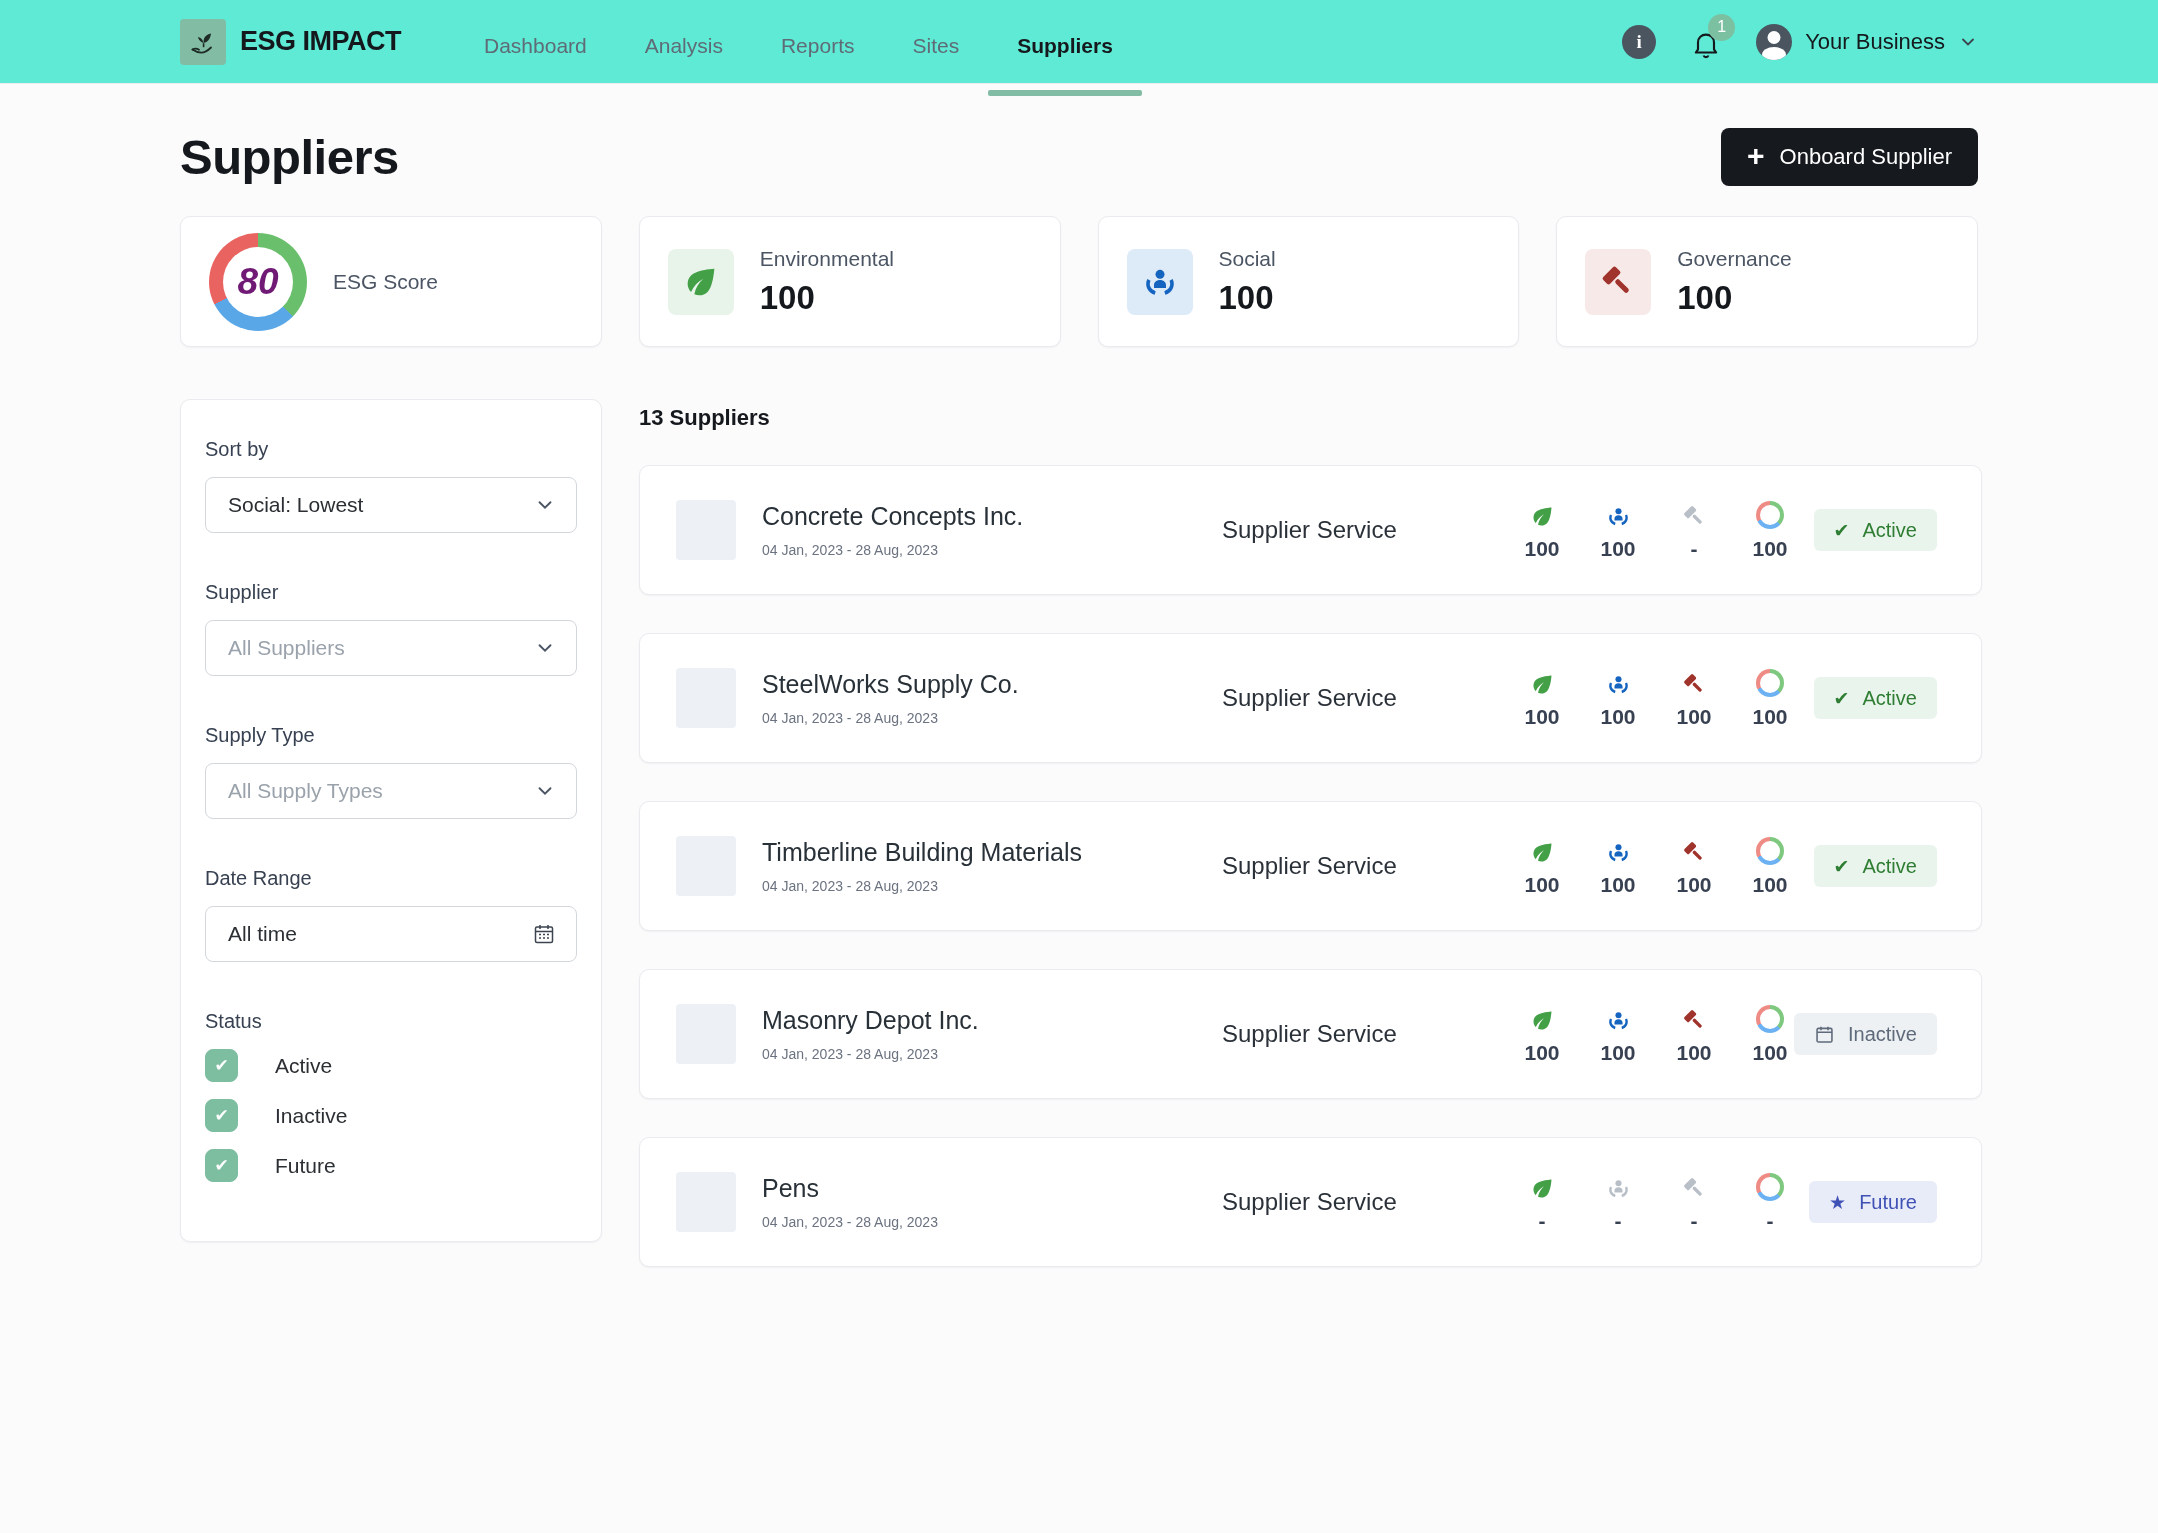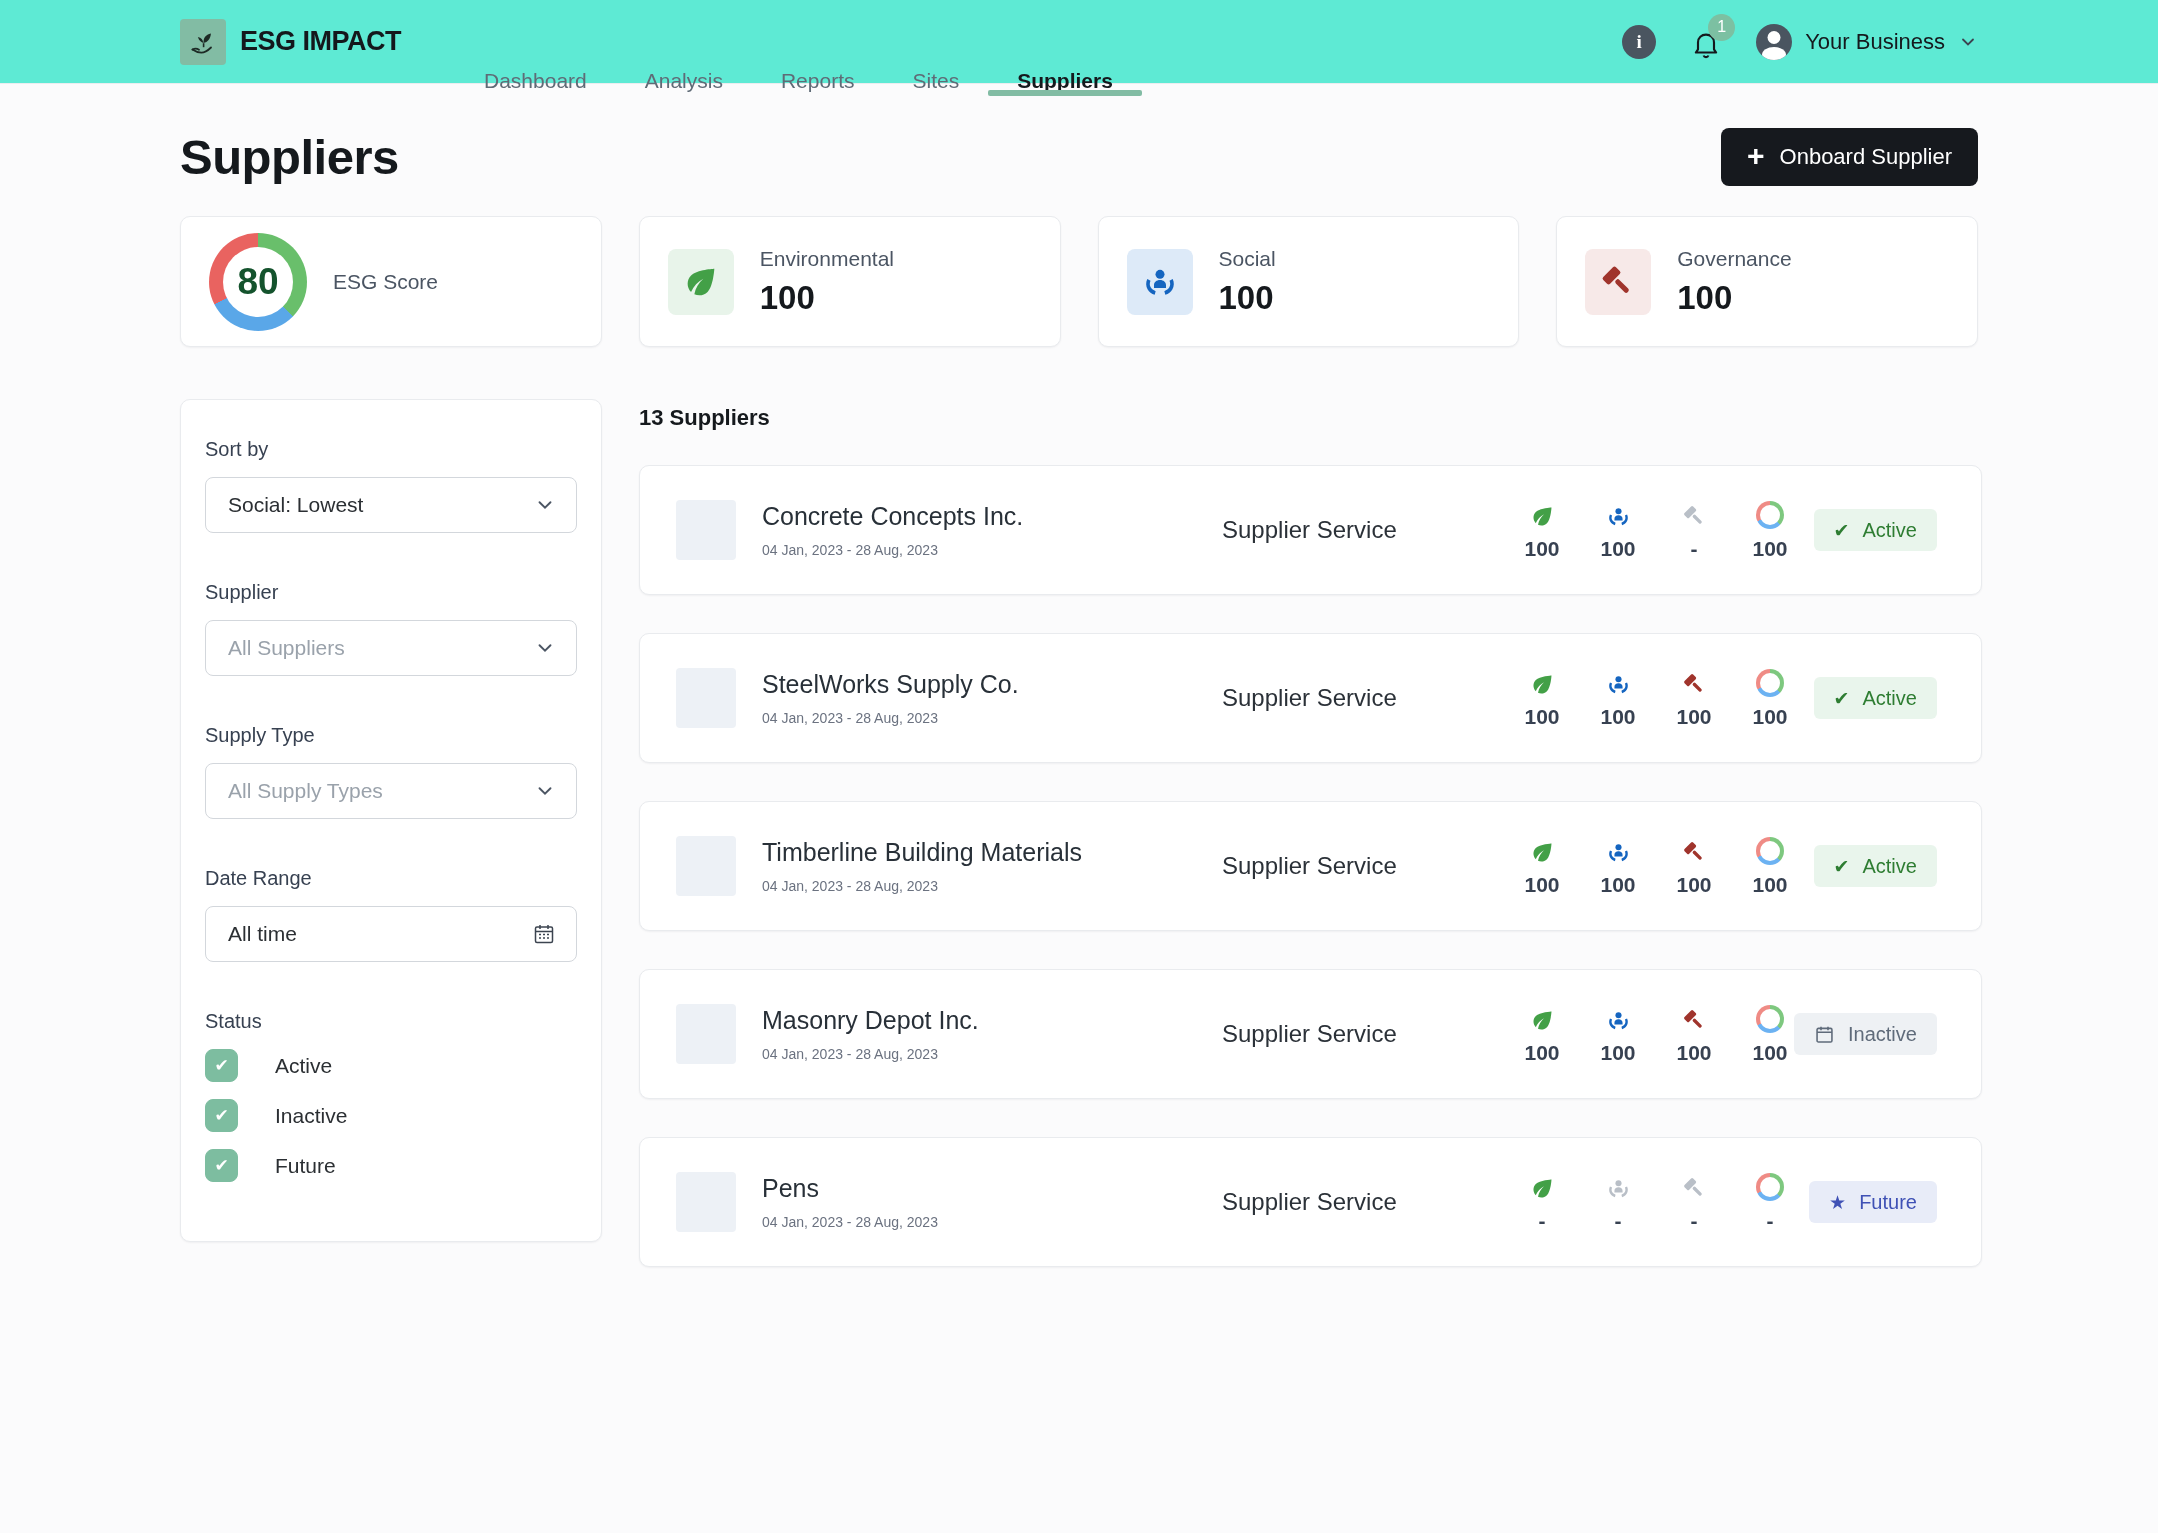--- a/index.html
+++ b/index.html
@@ -20,7 +20,7 @@
     display:flex; align-items:center; justify-content:center;}
   .logo-text{font-size:27px; font-weight:800; letter-spacing:-0.5px; color:#14181c;}
   .main-nav{display:flex; margin-left:54px; height:84px;}
-  .nav-item{display:flex; align-items:flex-end; height:93px; padding:0 29px;
+  .nav-item{display:flex; align-items:center; height:93px; padding:0 29px;
     font-size:21px; color:#5f6b76; cursor:pointer; position:relative;}
   .nav-item.active{color:#15191d; font-weight:700;}
   .nav-item.active::after{content:""; position:absolute; left:0; right:0; bottom:-3px;

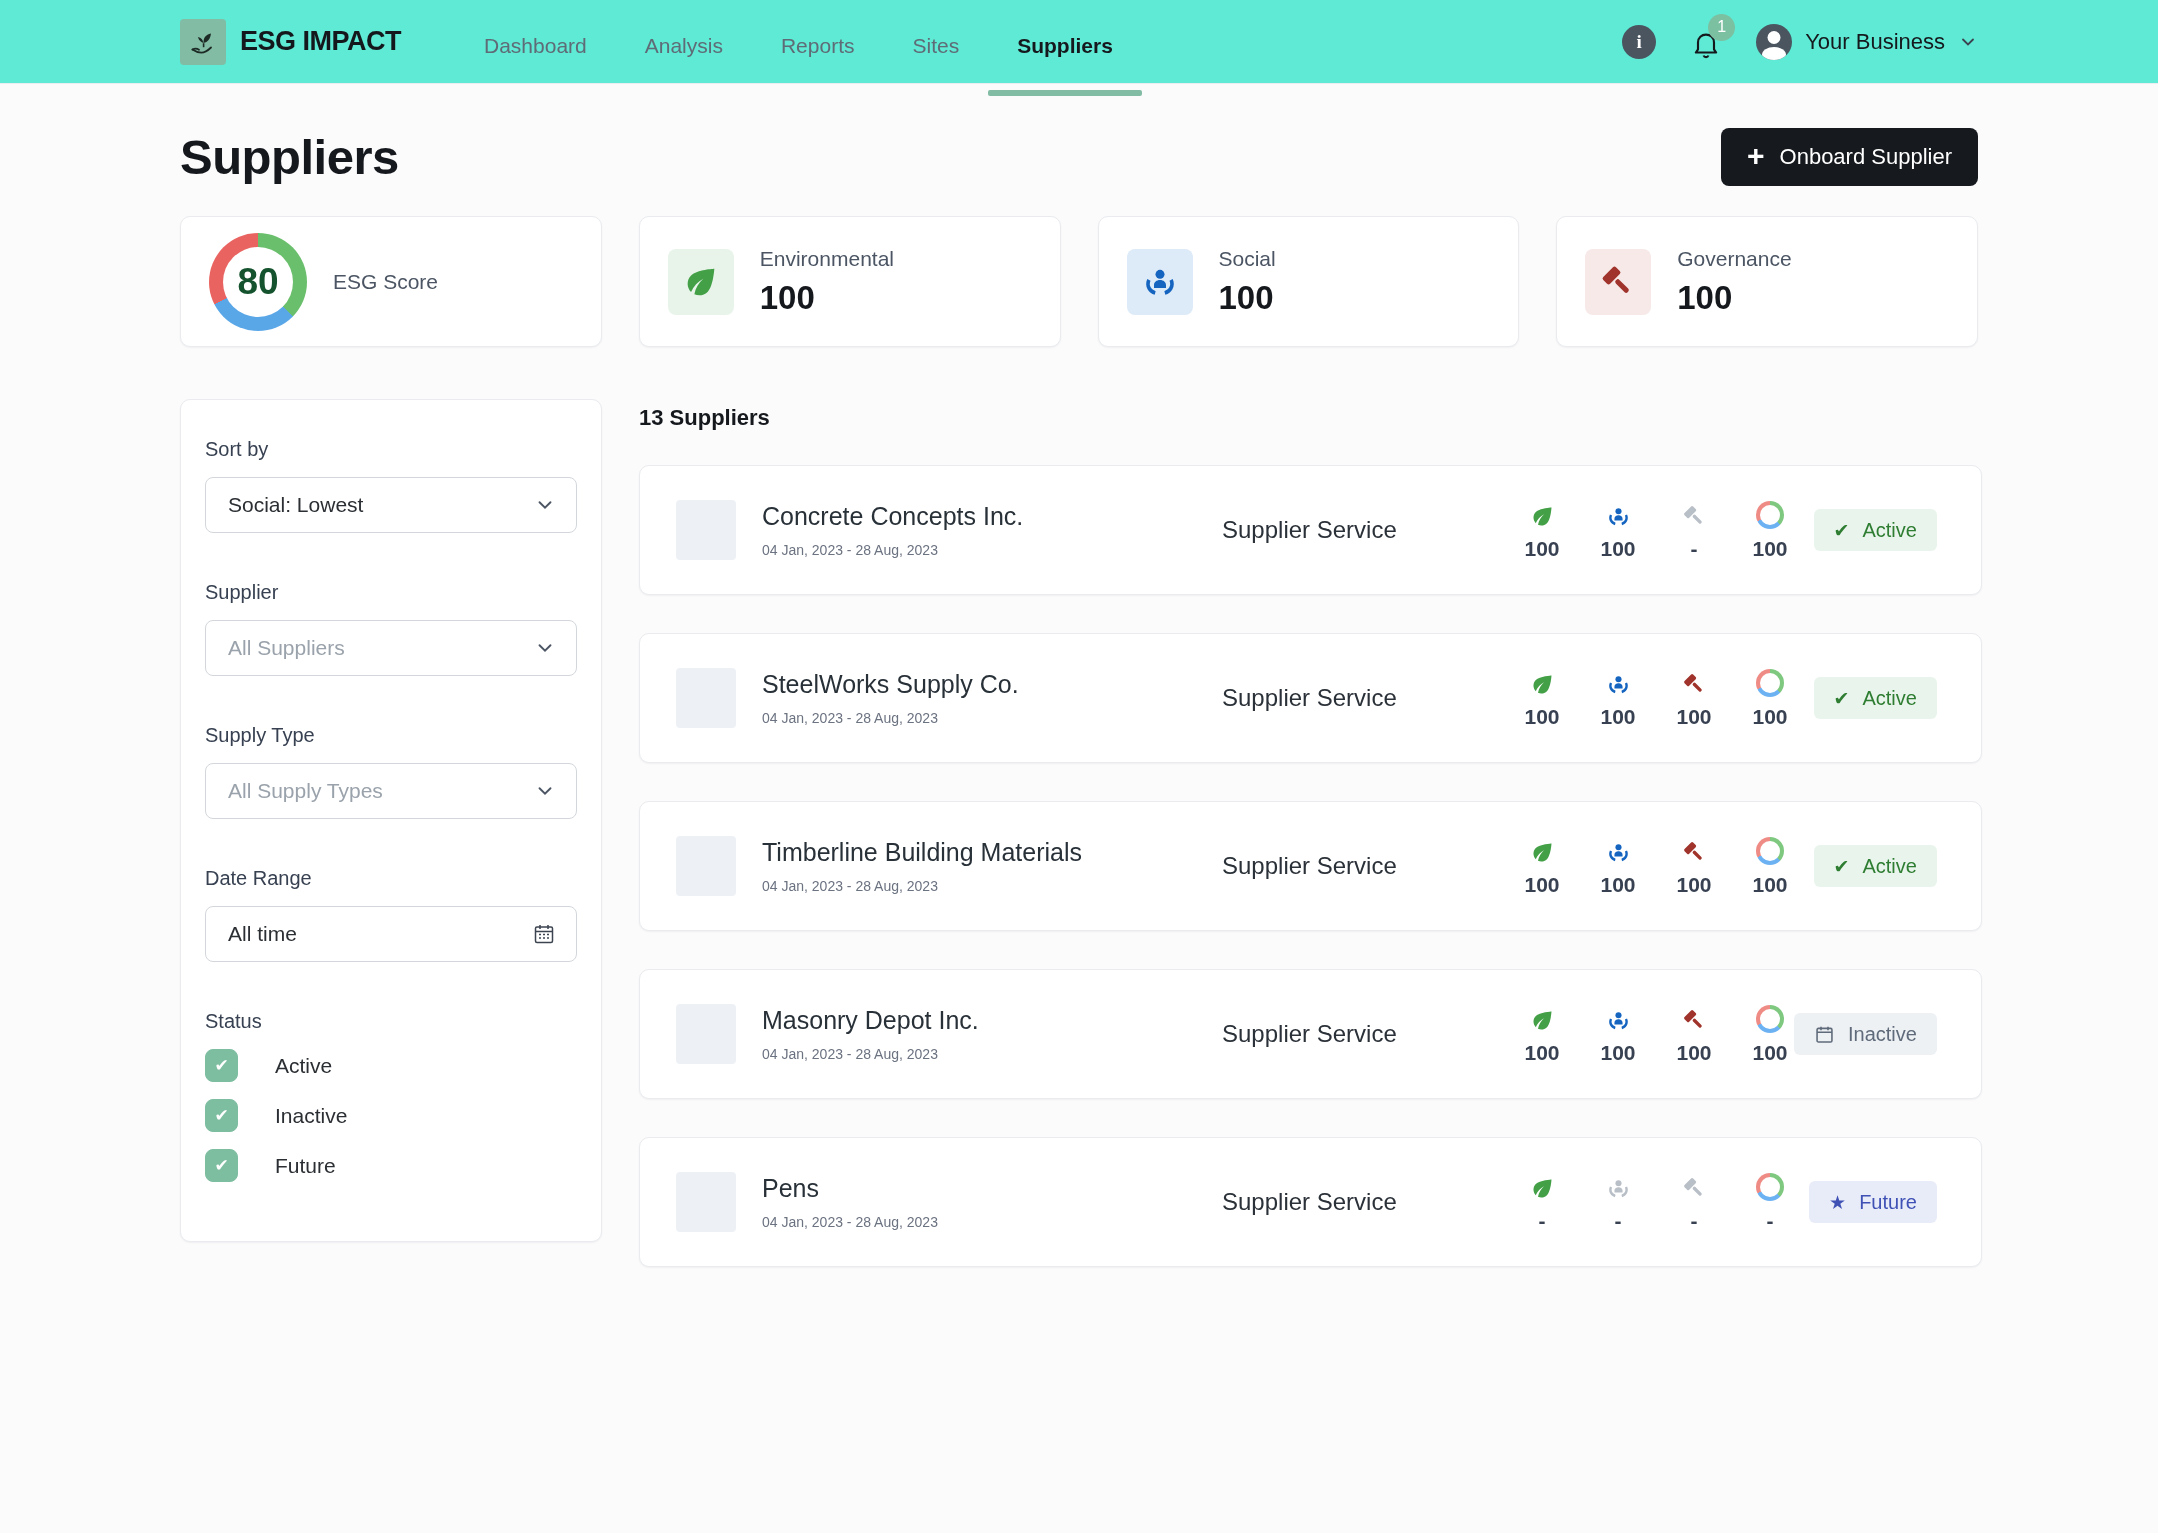--- a/index.html
+++ b/index.html
@@ -56,7 +56,7 @@
     background:conic-gradient(var(--ring-green) 0deg 135deg, var(--ring-blue) 135deg 243deg, var(--ring-red) 243deg 360deg);
     display:flex; align-items:center; justify-content:center; flex:none;}
   .ring-inner{width:70px; height:70px; border-radius:50%; background:#fff;
-    display:flex; align-items:center; justify-content:center; font-size:37px; font-weight:700; color:#14532d;}
+    display:flex; align-items:center; justify-content:center; font-size:37px; font-weight:700; color:#701a75;font-style:italic;}
   .stat-label{font-size:21px; color:#4b5563;}
   .stat-value{font-size:33px; font-weight:700; color:#15191d; margin-top:8px;}
   .tile{width:66px; height:66px; border-radius:8px; display:flex; align-items:center; justify-content:center; flex:none;}

